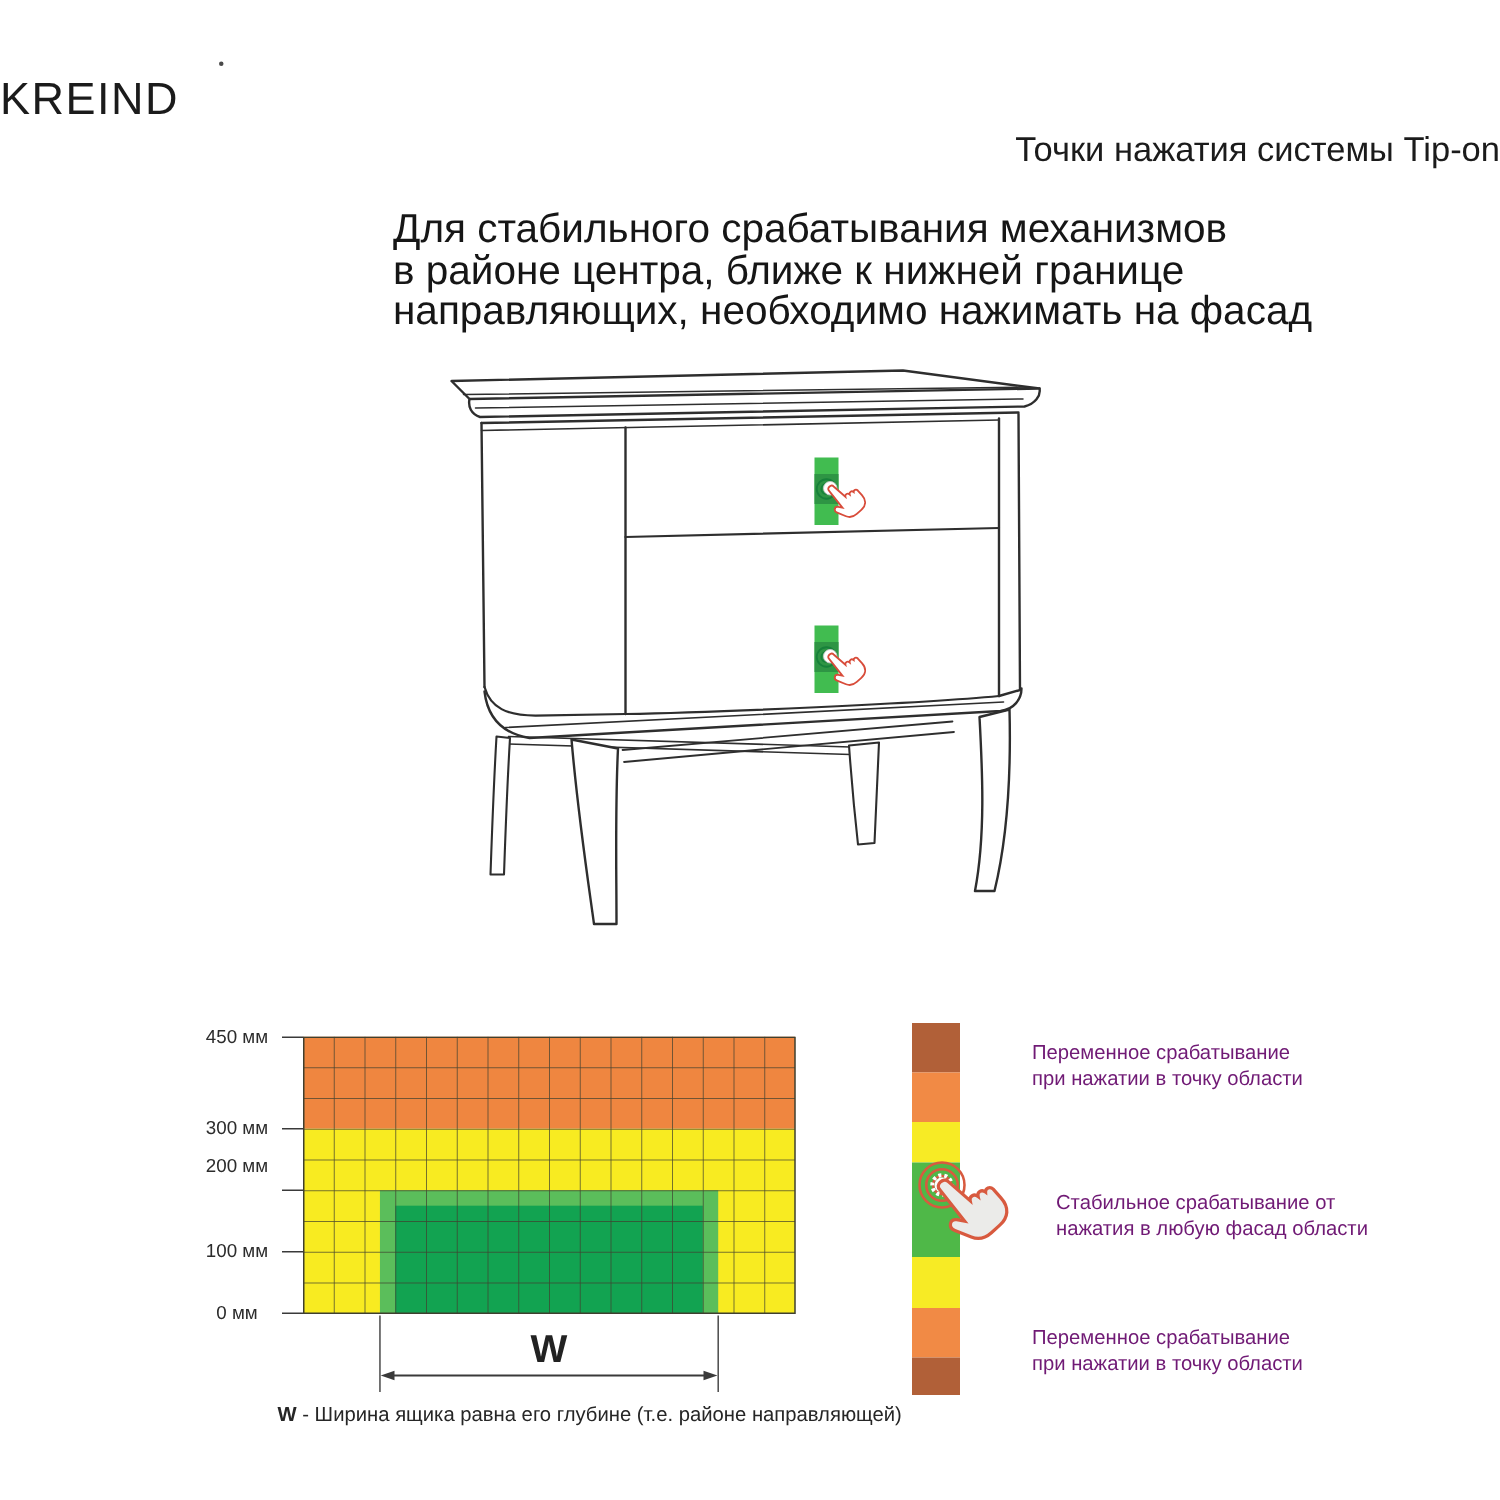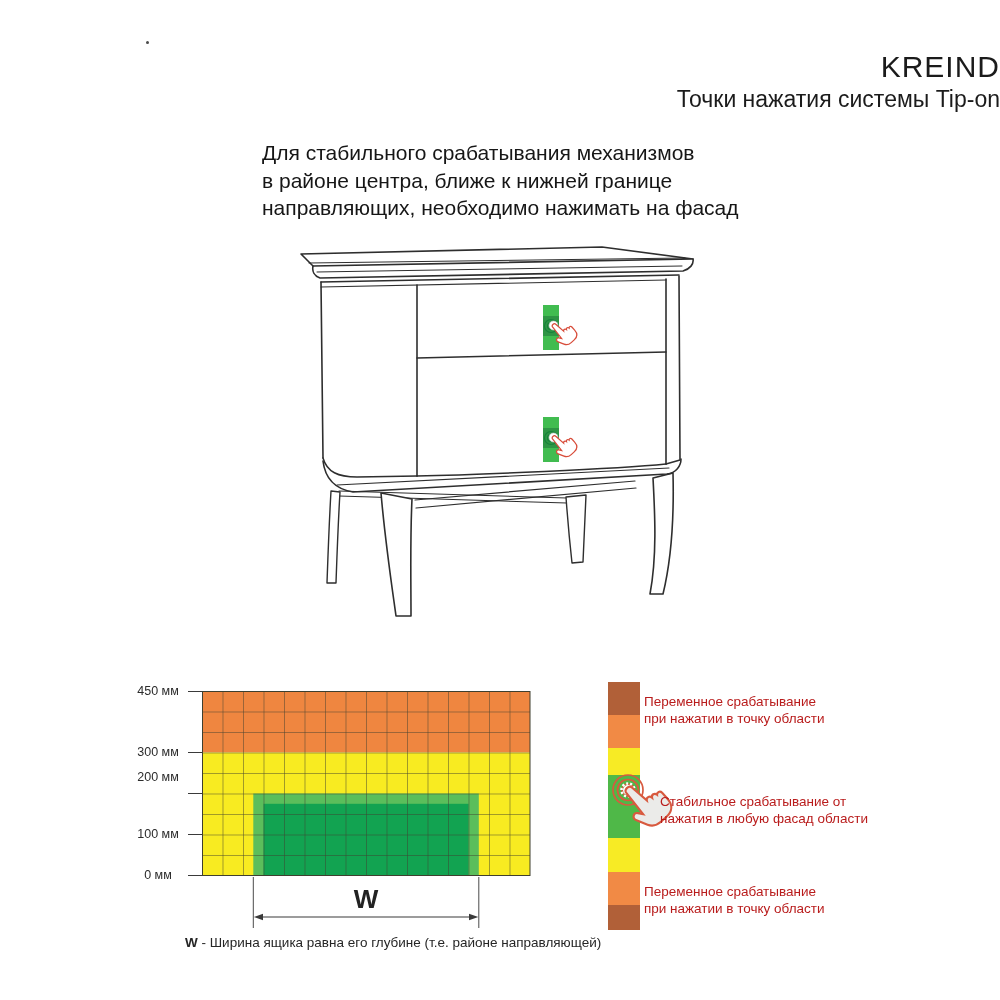--- a/index.html
+++ b/index.html
@@ -7,7 +7,7 @@
         font-family:"Liberation Sans","DejaVu Sans",sans-serif;color:#1e1e1e;}
   .abs{position:absolute;}
   .dot{width:3px;height:3px;background:#4a4a4a;border-radius:50%;}
-  .brand{left:0;top:50px;width:1000px;text-align:right;font-size:30px;letter-spacing:1px;color:#1b1b1b;}
+  .brand{left:0;top:50px;width:1000px;text-align:left;font-size:30px;letter-spacing:1px;color:#1b1b1b;}
   .subtitle{left:0;top:86px;width:1000px;text-align:right;font-size:23px;color:#1b1b1b;}
   .desc{left:262px;top:139px;font-size:21px;line-height:27.5px;color:#161616;}
   .tick-label{width:56px;text-align:center;font-size:12.5px;line-height:15px;color:#2c2c2c;}

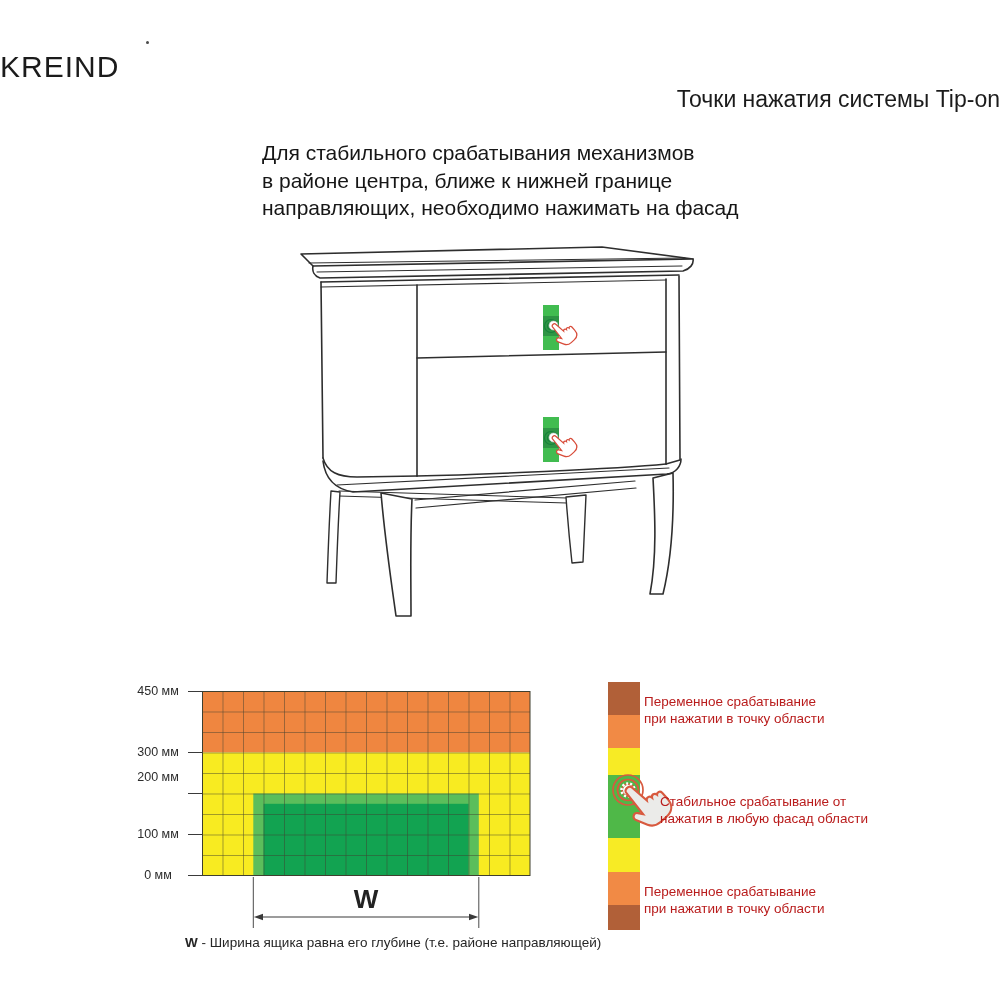--- a/index.html
+++ b/index.html
@@ -9,7 +9,7 @@
   .dot{width:3px;height:3px;background:#4a4a4a;border-radius:50%;}
   .brand{left:0;top:50px;width:1000px;text-align:left;font-size:30px;letter-spacing:1px;color:#1b1b1b;}
   .subtitle{left:0;top:86px;width:1000px;text-align:right;font-size:23px;color:#1b1b1b;}
-  .desc{left:262px;top:139px;font-size:21px;line-height:27.5px;color:#161616;}
+  .desc{left:262px;top:139px;font-size:27px;line-height:27.5px;color:#161616;}
   .tick-label{width:56px;text-align:center;font-size:12.5px;line-height:15px;color:#2c2c2c;}
   .tick-line{width:14px;height:1px;background:#3a3a3a;}
   .w-label{width:60px;text-align:center;font-size:26px;font-weight:bold;color:#222;}

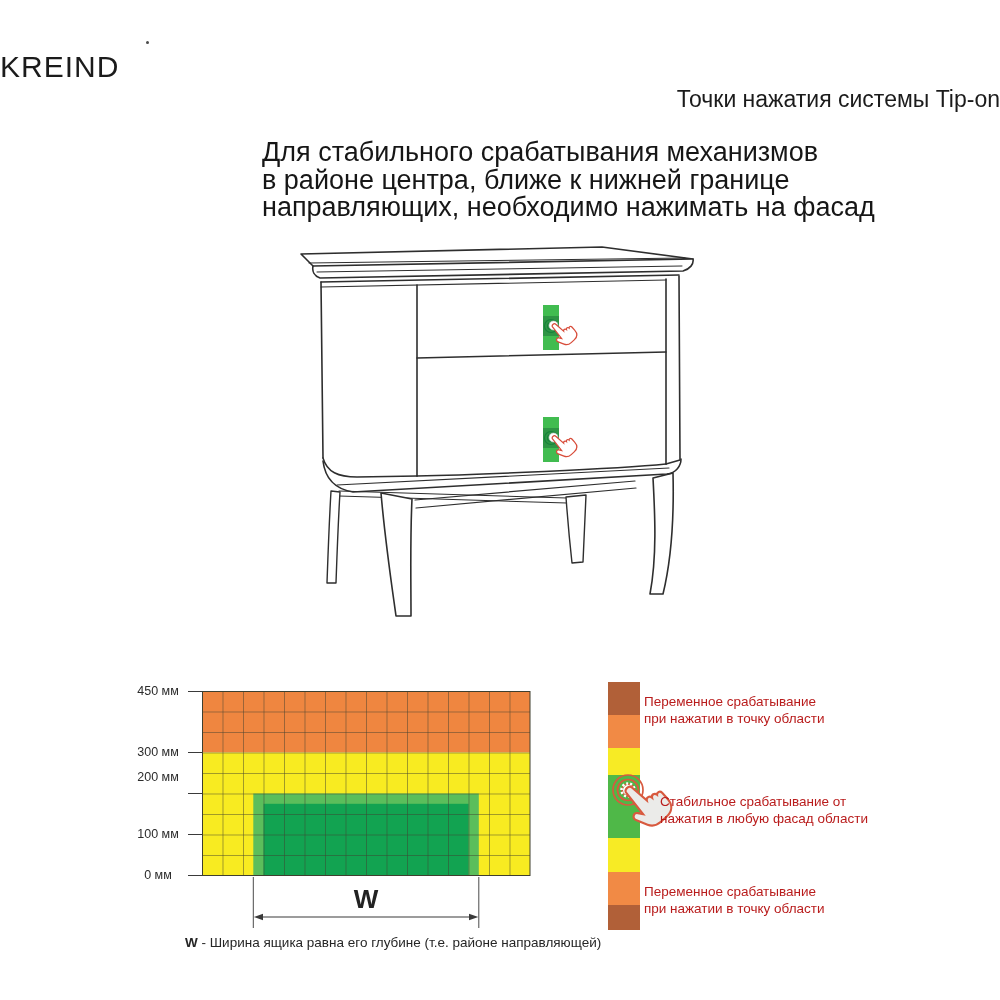--- a/index.html
+++ b/index.html
@@ -24,7 +24,7 @@
   .seg-yellow2{height:34px;background:#F7EB25;}
   .seg-orange2{height:33px;background:#F18A45;}
   .seg-brown2{height:25px;background:#B16038;}
-  .legend-text{font-size:13.5px;line-height:17px;color:#b91c1c;white-space:nowrap;}
+  .legend-text{font-size:13.5px;line-height:17px;color:#701a75;white-space:nowrap;margin-left:44px;}
   svg{display:block;}
 </style>
 </head>

